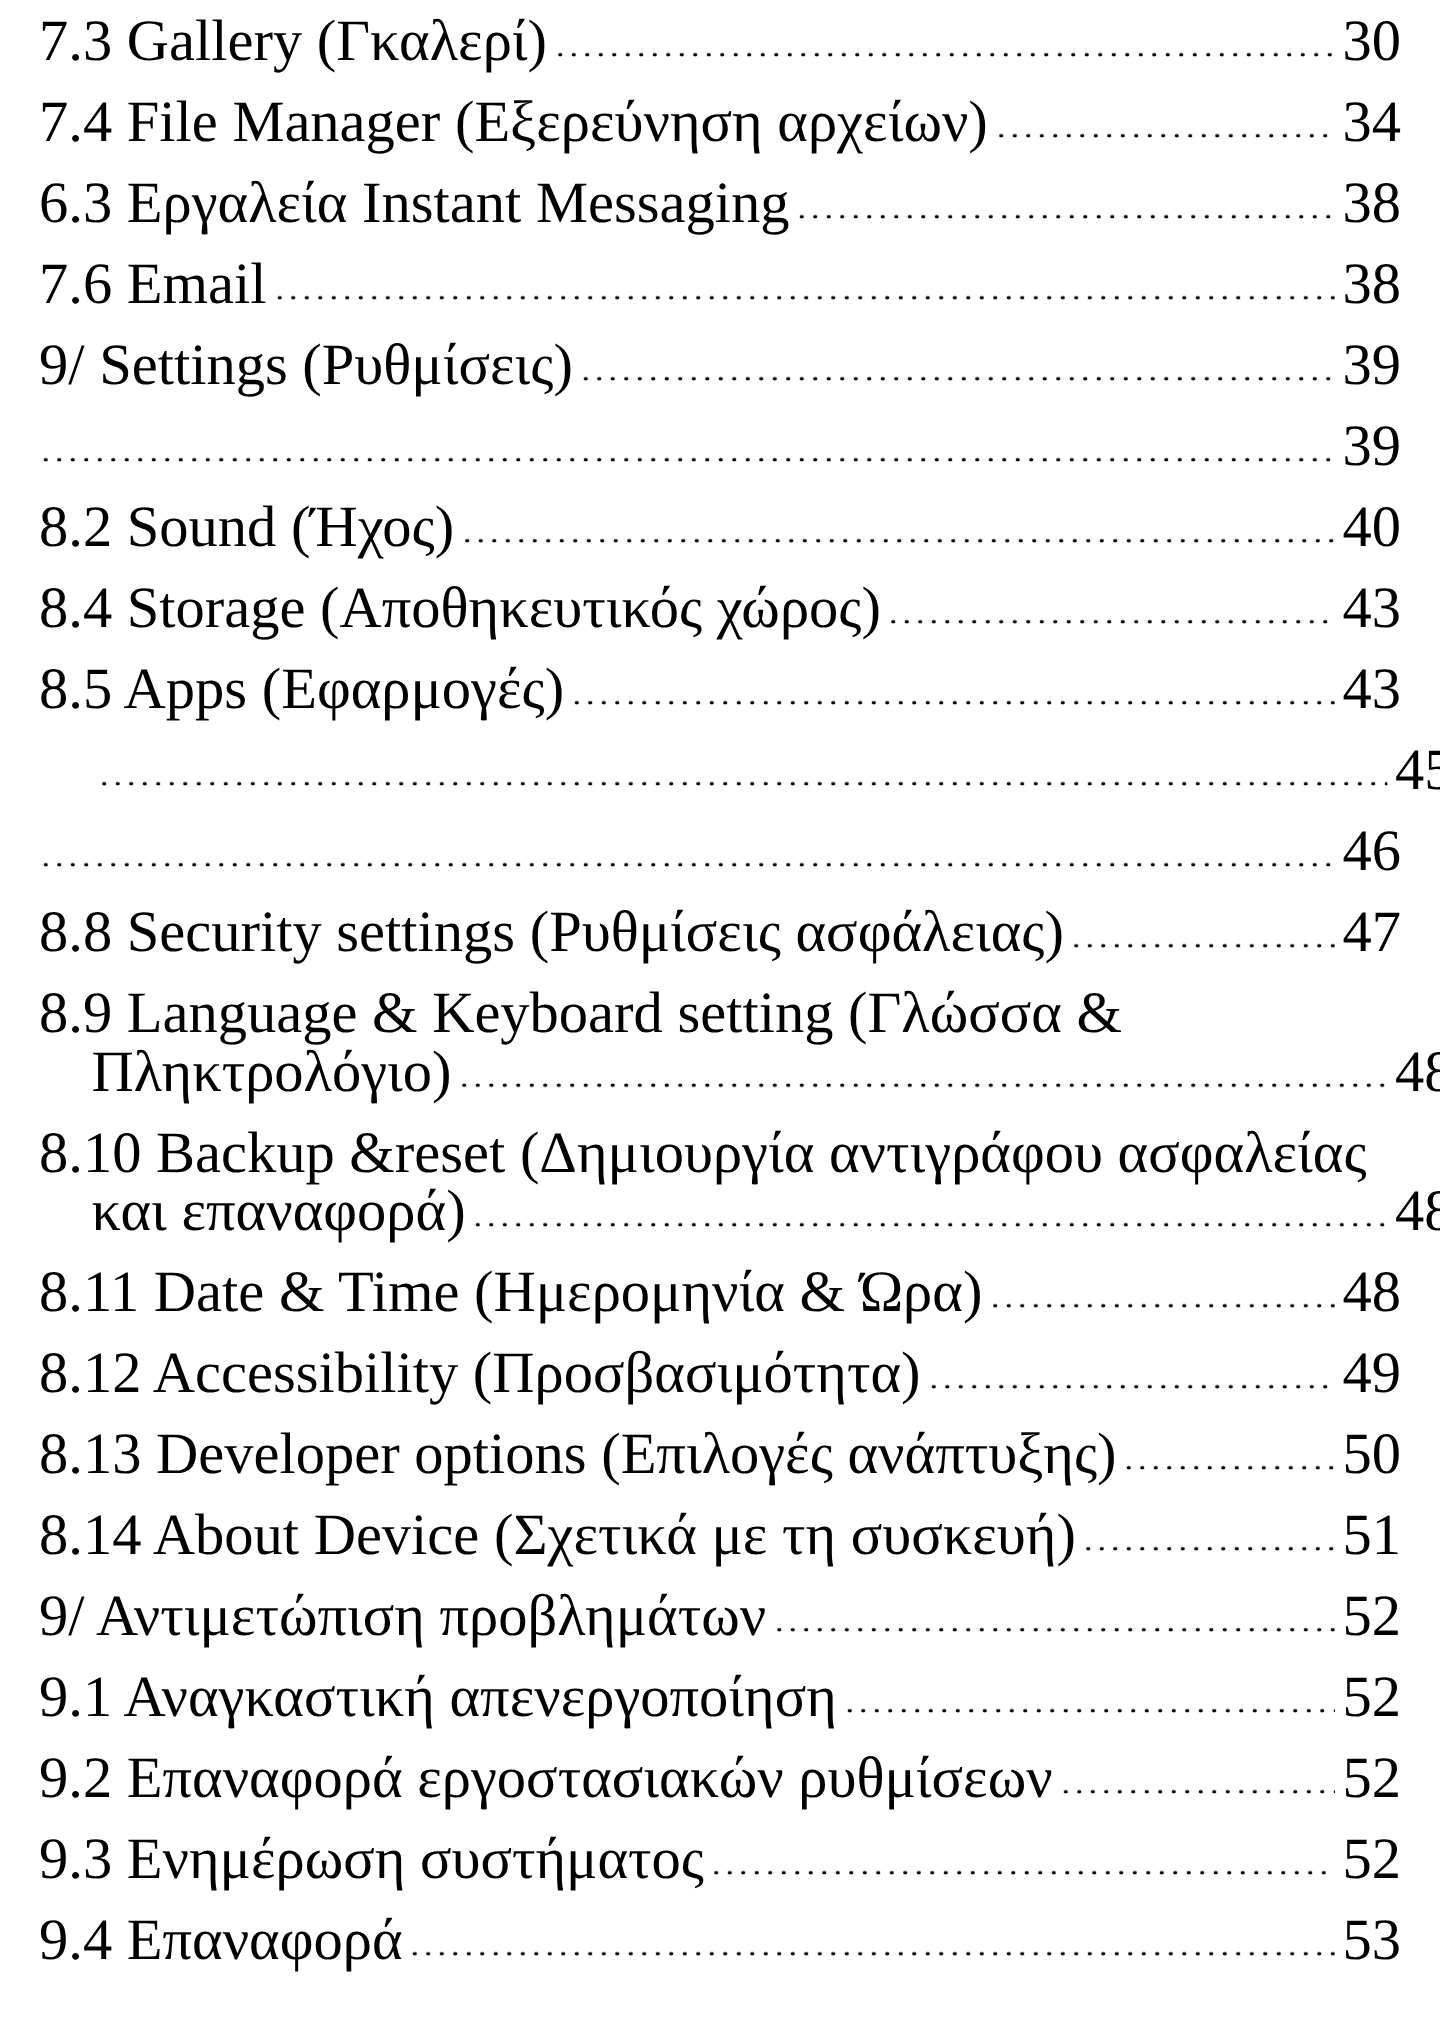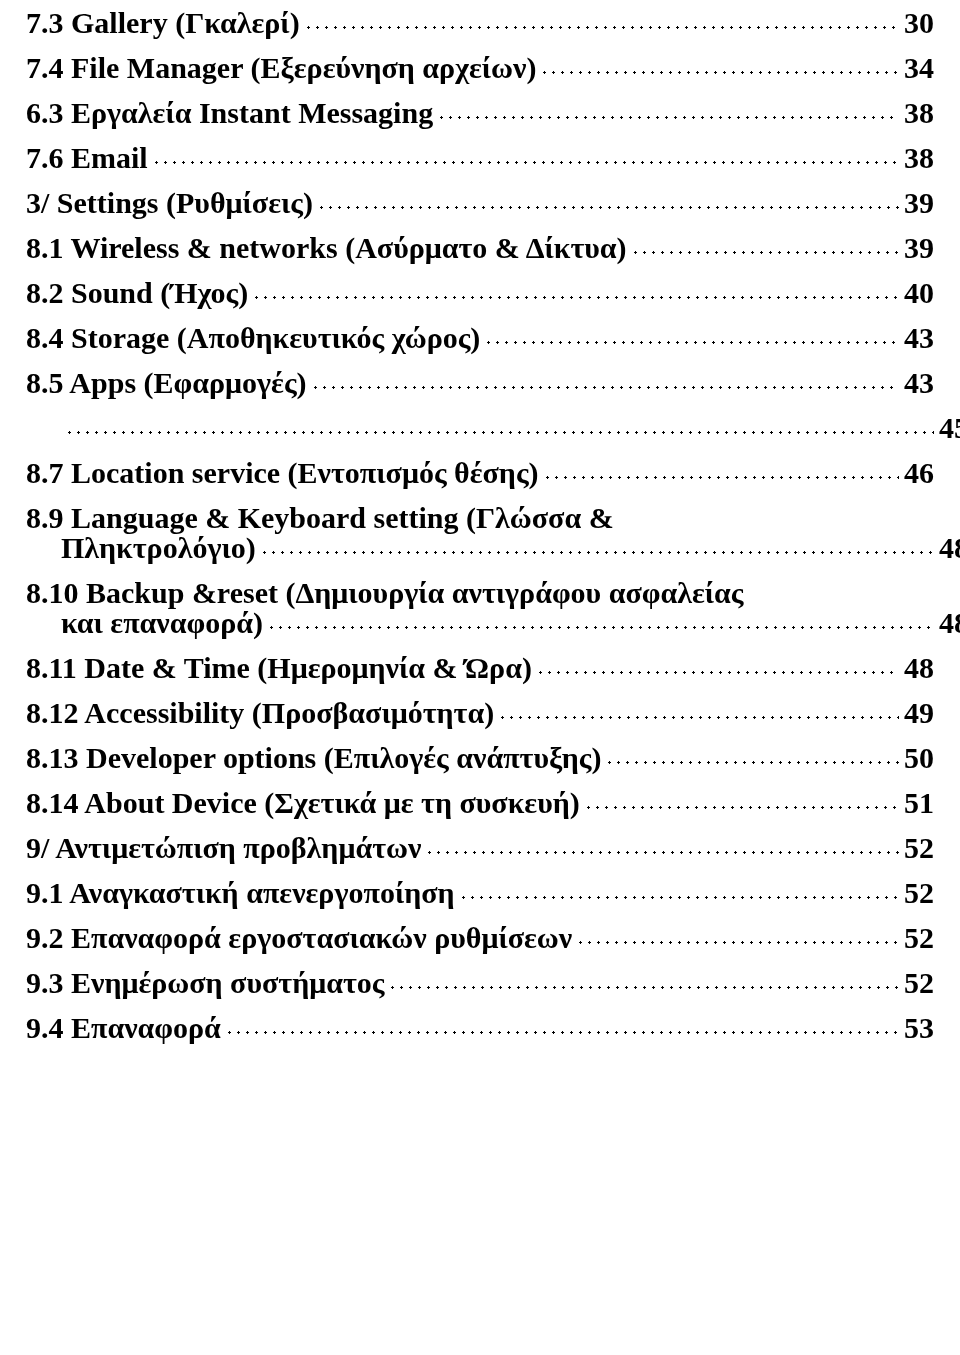--- a/index.html
+++ b/index.html
@@ -20,12 +20,12 @@
   }
   .toc-entry {
     display: flex;
+    align-items: flex-end;
     width: 100%;
-    font-size: 30px;
+    font-size: 39px;
     line-height: 1.0;
     margin-bottom: 15px;
     white-space: nowrap;
-    font-weight: bold;
   }
   .lbl {
     flex: 0 0 auto;

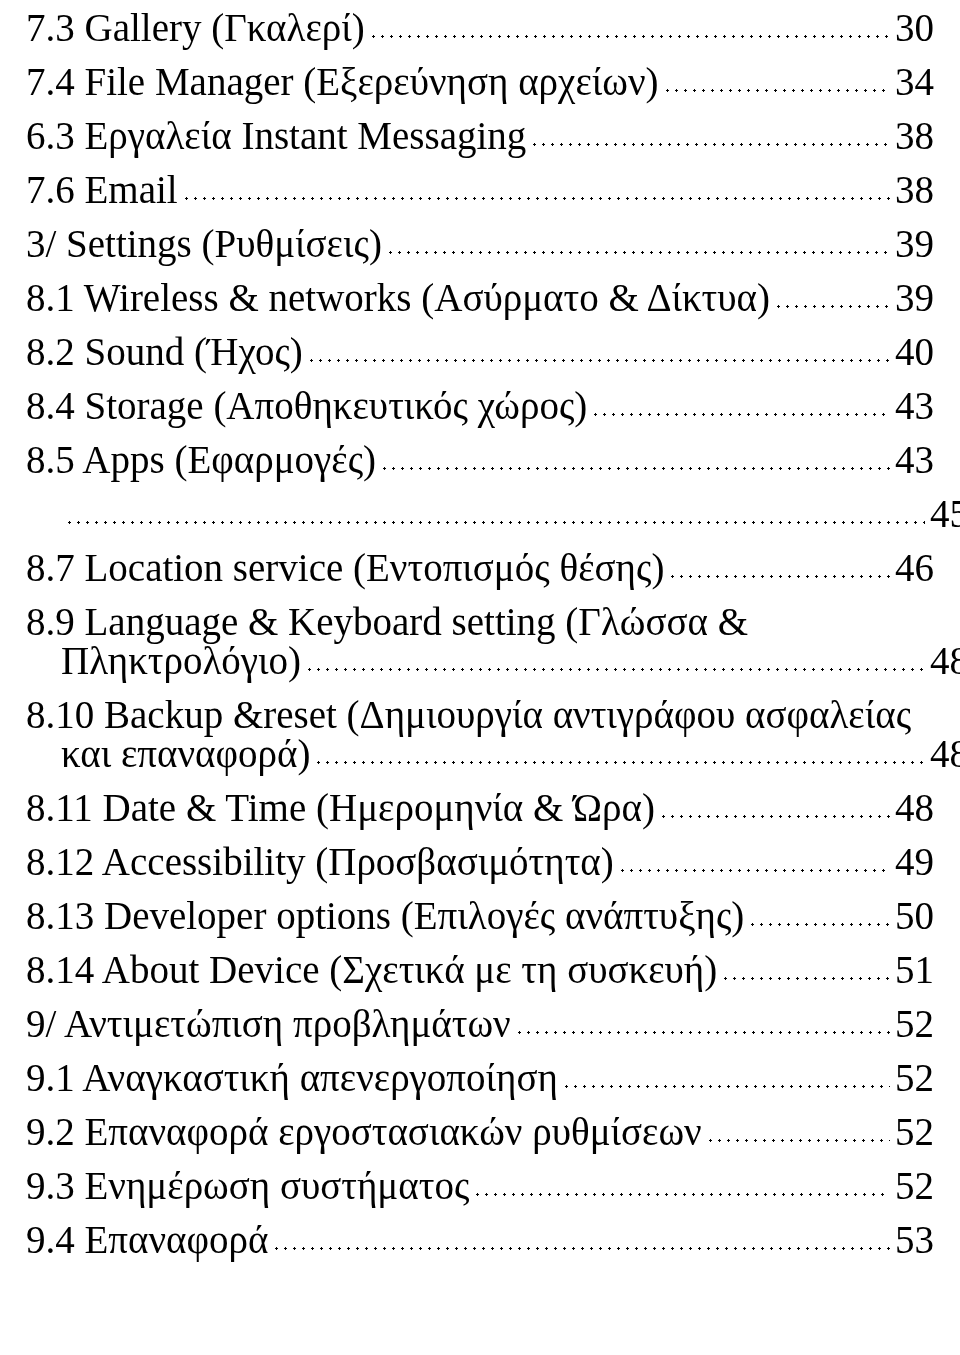--- a/index.html
+++ b/index.html
@@ -93,7 +93,7 @@
       <span class="pg">38</span>
     </div>
     <div class="toc-entry">
-      <span class="lbl">3/ Settings (Ρυθμίσεις)</span>
+      <span class="lbl">9/ Settings (Ρυθμίσεις)</span>
       <span class="leader"></span>
       <span class="pg">39</span>
     </div>

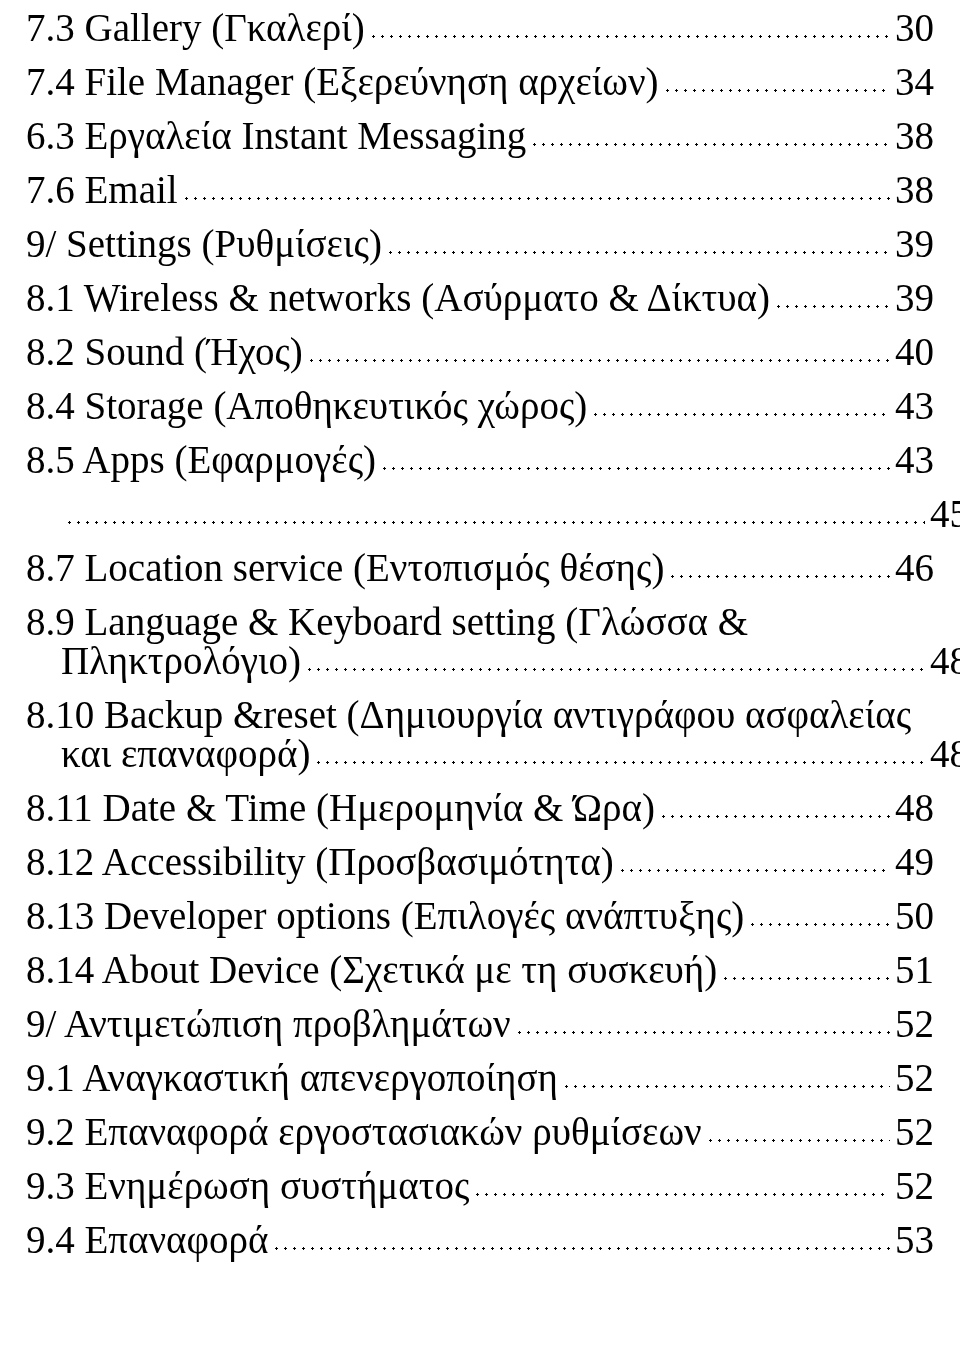--- a/index.html
+++ b/index.html
@@ -98,7 +98,6 @@
       <span class="pg">39</span>
     </div>
     <div class="toc-entry">
-      <span class="lbl">8.1 Wireless &amp; networks (Ασύρματο &amp; Δίκτυα)</span>
       <span class="leader"></span>
       <span class="pg">39</span>
     </div>

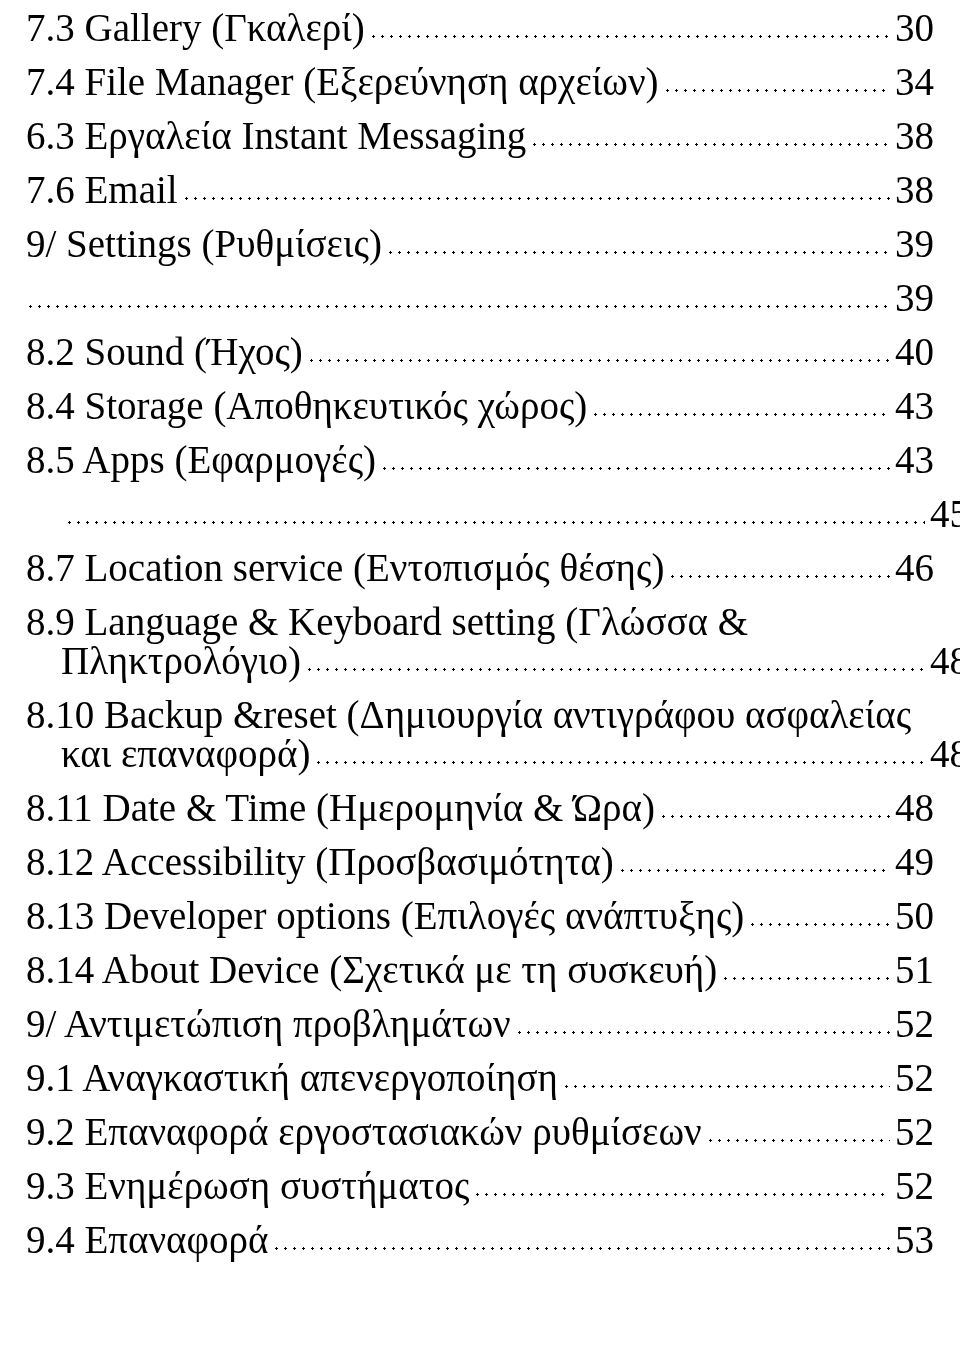--- a/index.html
+++ b/index.html
@@ -124,7 +124,6 @@
       </div>
     </div>
     <div class="toc-entry">
-      <span class="lbl">8.7 Location service (Εντοπισμός θέσης)</span>
       <span class="leader"></span>
       <span class="pg">46</span>
     </div>

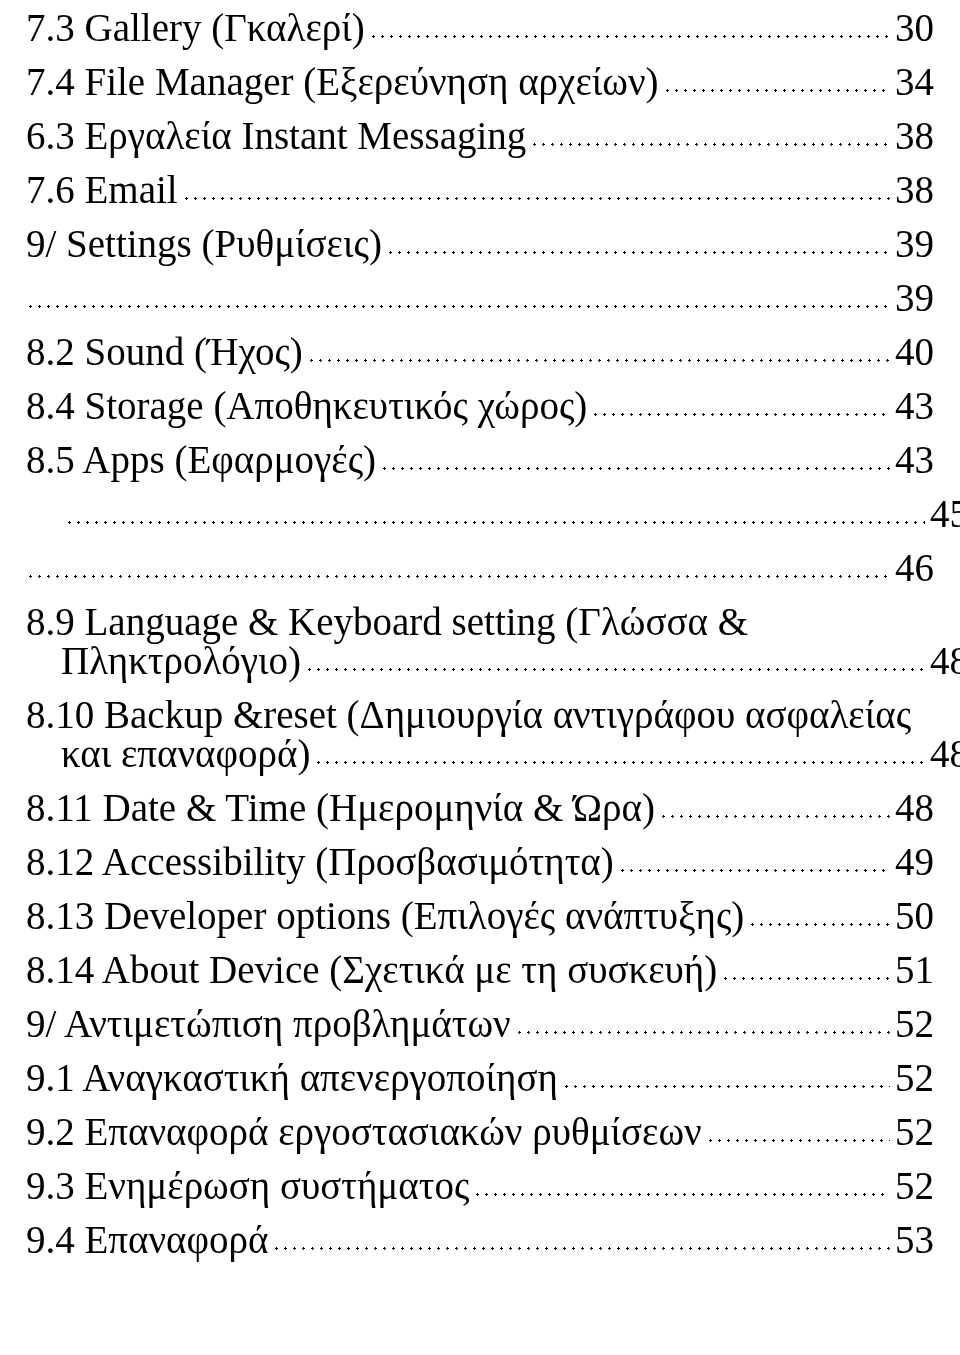--- a/index.html
+++ b/index.html
@@ -127,6 +127,11 @@
       <span class="leader"></span>
       <span class="pg">46</span>
     </div>
+    <div class="toc-entry">
+      <span class="lbl">8.8 Security settings (Ρυθμίσεις ασφάλειας)</span>
+      <span class="leader"></span>
+      <span class="pg">47</span>
+    </div>
     <div class="toc-entry wrap">
       <div class="firstline">8.9 Language &amp; Keyboard setting (Γλώσσα &amp;</div>
       <div class="wrapline">

